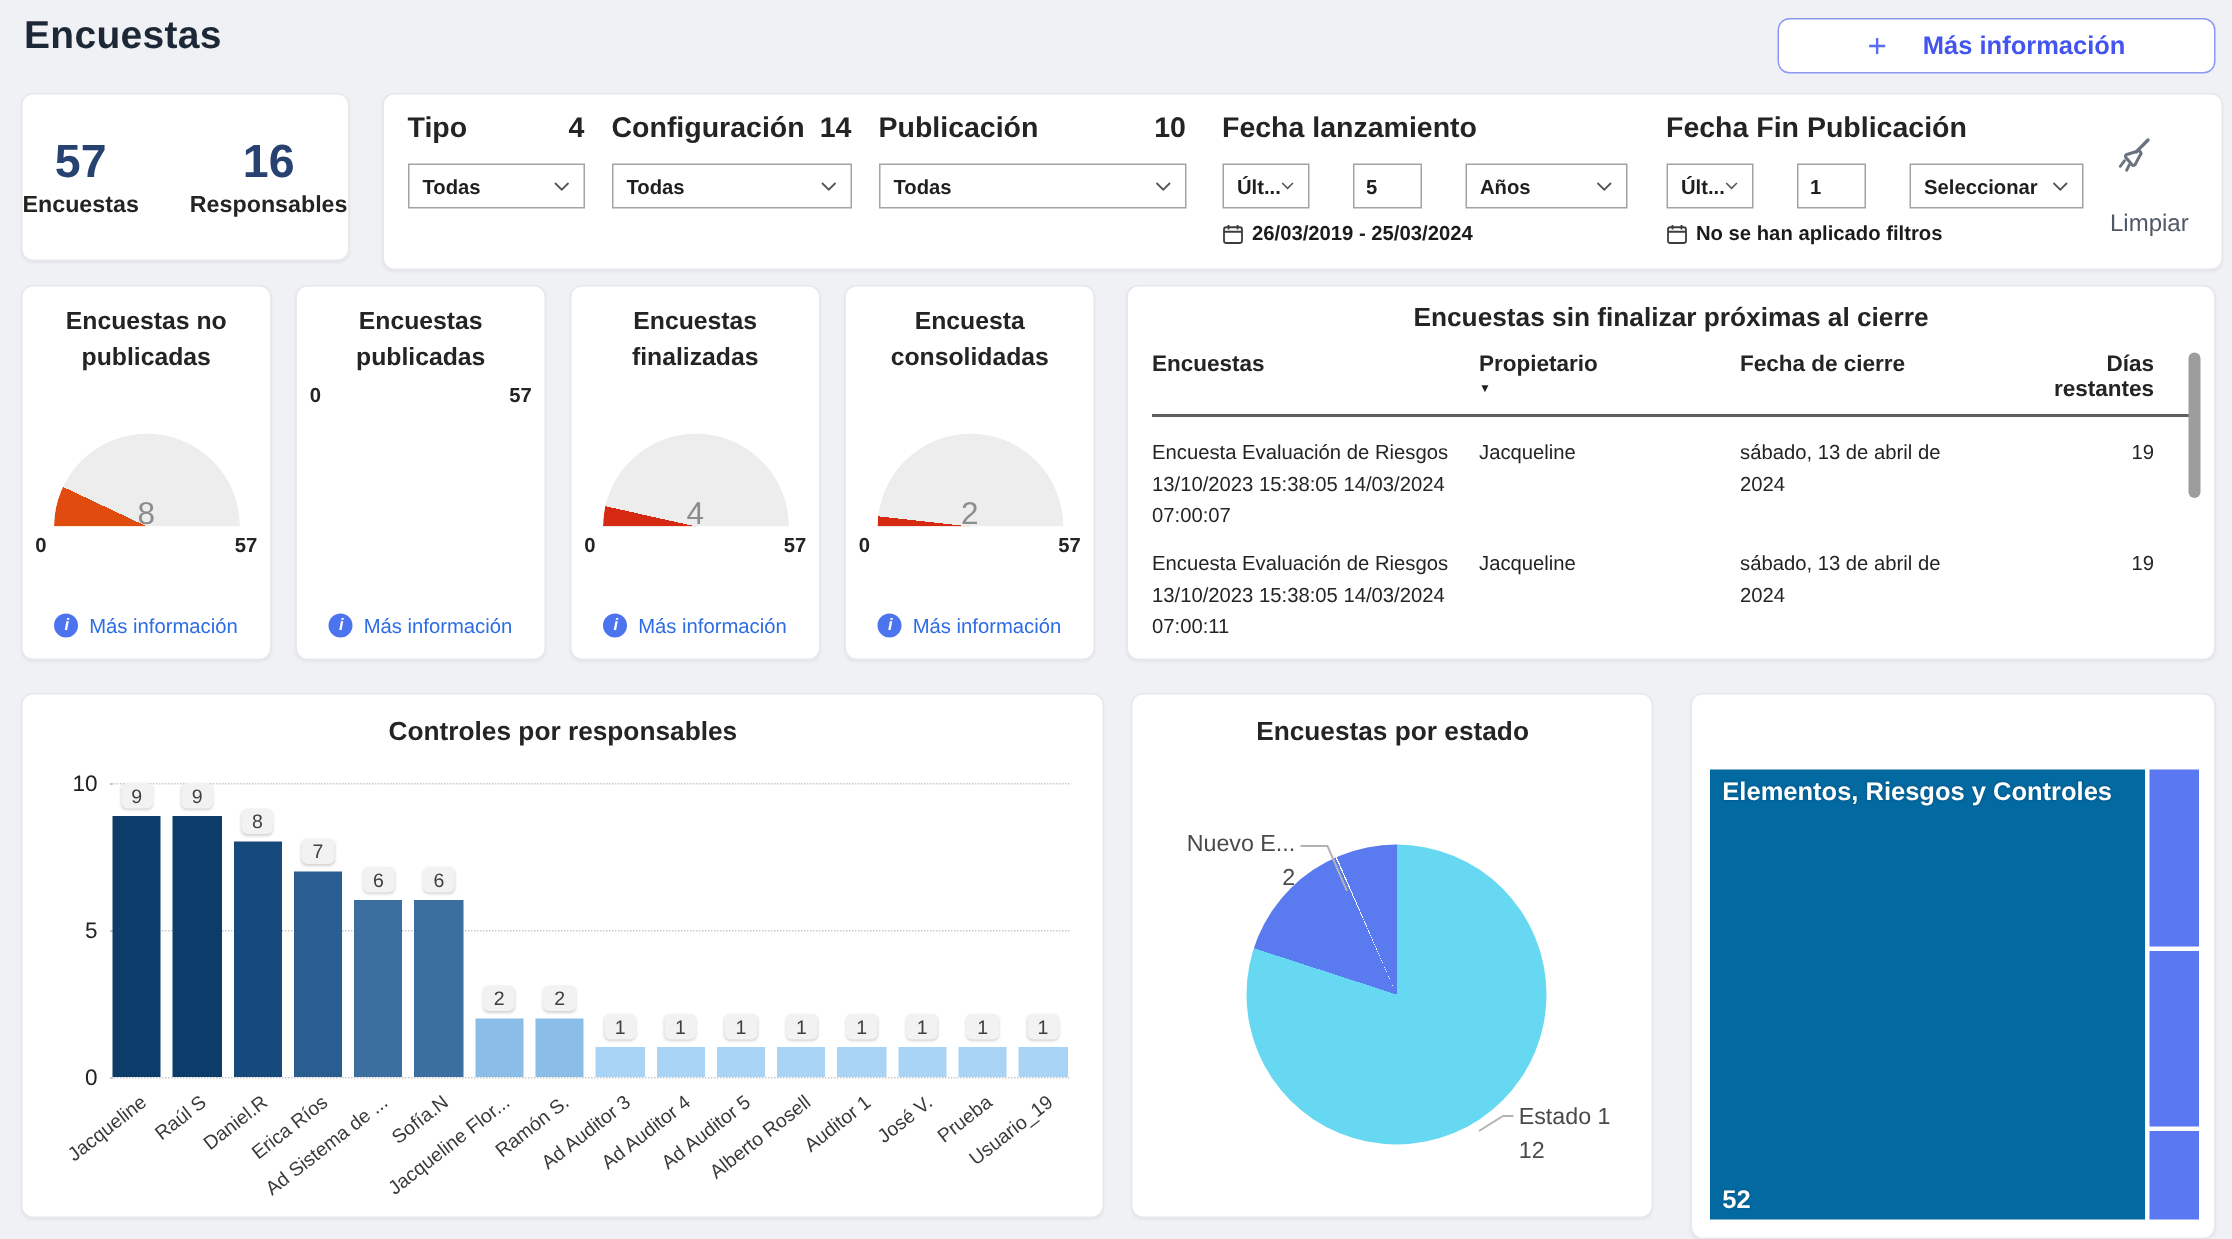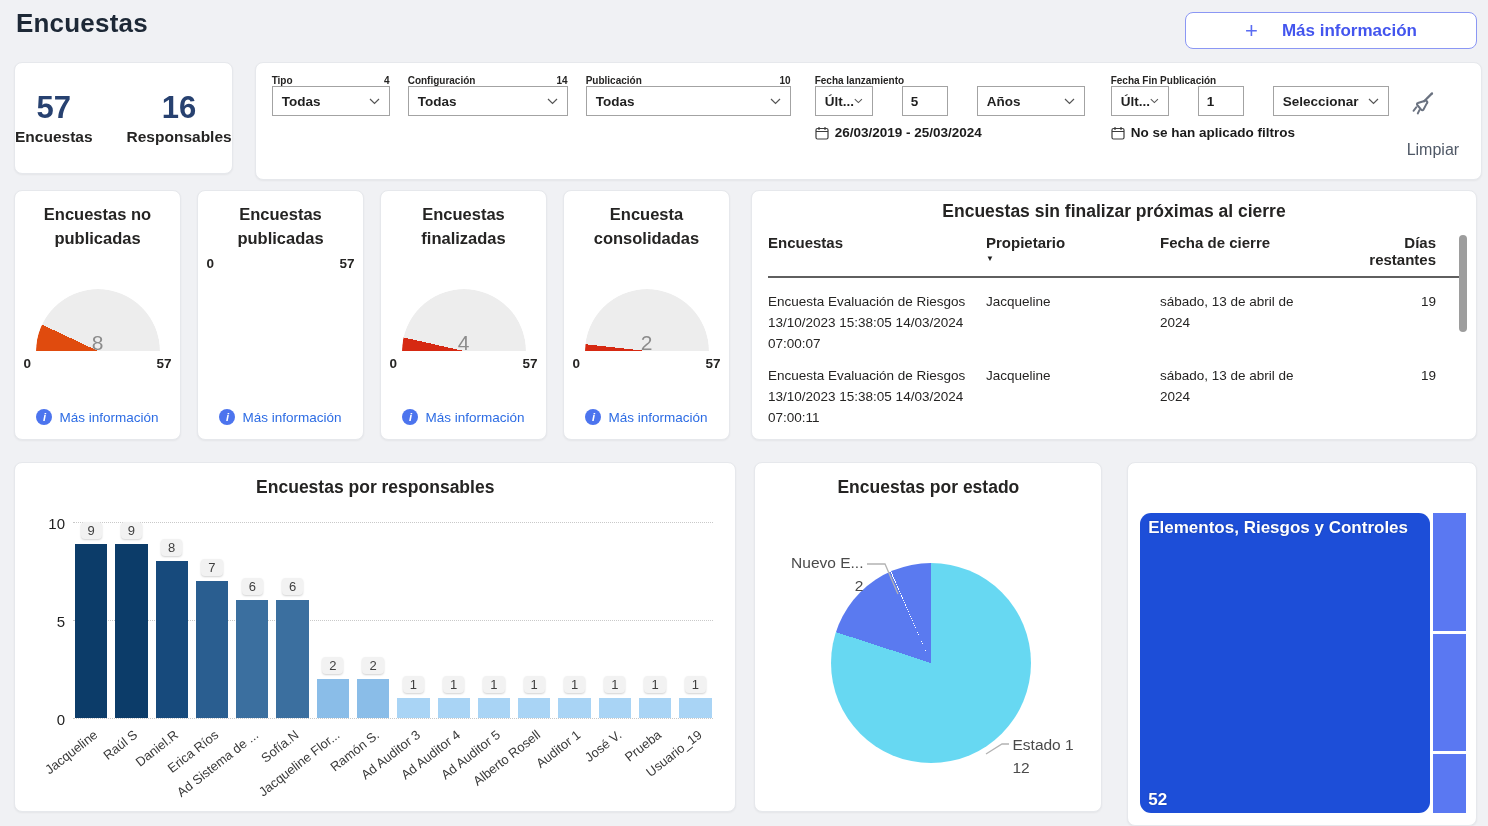--- a/index.html
+++ b/index.html
@@ -31,7 +31,7 @@
                  display:flex; align-items:flex-start; }
   .fgroup { margin-right:18px; }
   .fg-head { display:flex; justify-content:space-between; align-items:flex-start;
-             font-size:10px; font-weight:700; }
+             font-size:19px; font-weight:700; margin-bottom:12px; }
   .sel { height:30px; background:#fff; border:1px solid #a3a3a3; display:flex;
          align-items:center; justify-content:space-between; padding:0 9px;
          font-size:13.5px; font-weight:600; color:#1f1f1f; cursor:pointer; }

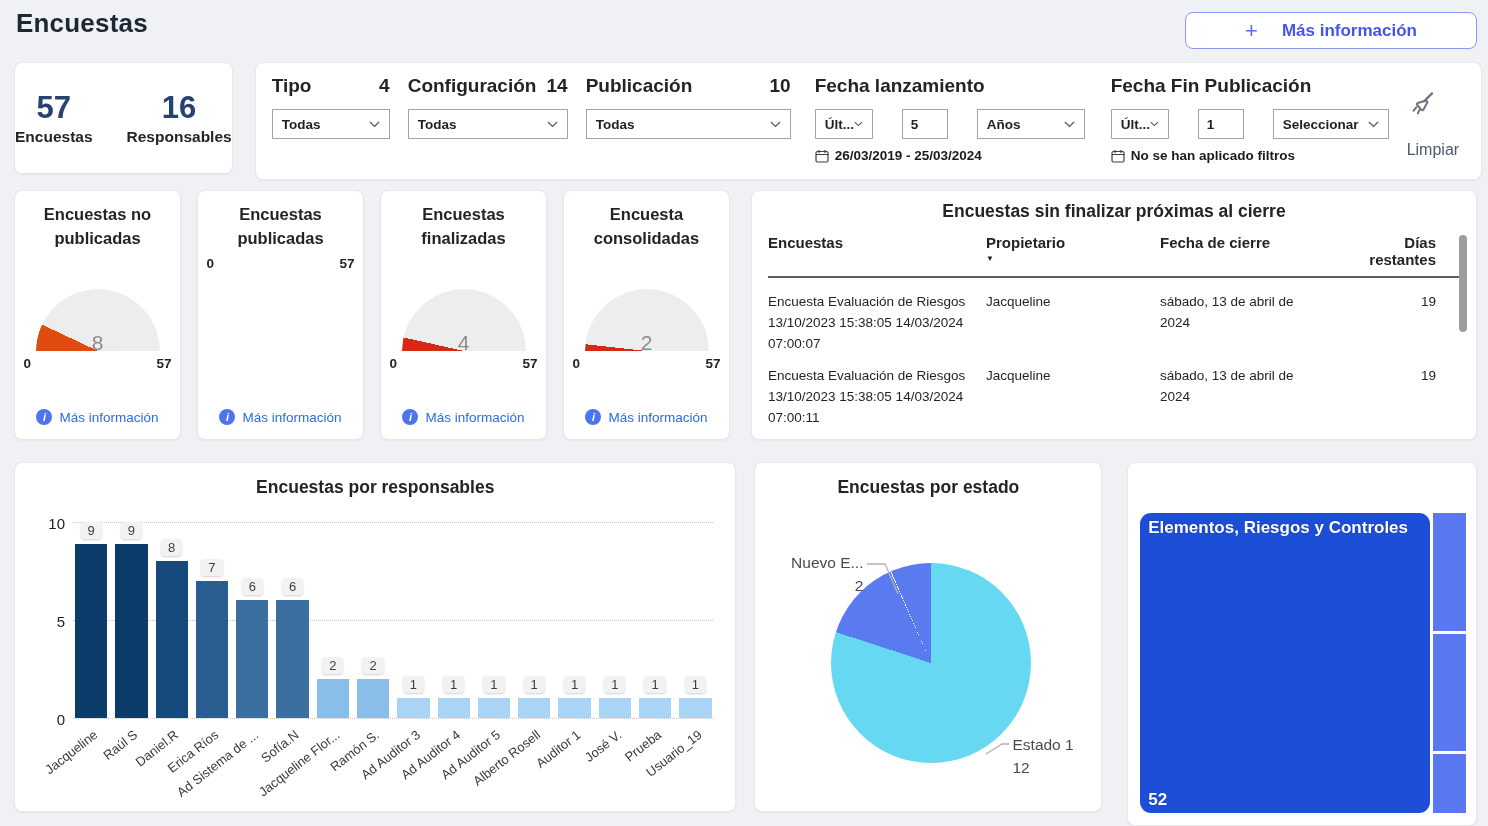--- a/index.html
+++ b/index.html
@@ -344,7 +344,7 @@
   <div class="row3">
 
     <div class="card bar-card">
-      <div class="card-title">Encuestas por responsables</div>
+      <div class="card-title">Controles por responsables</div>
       <div class="plot">
         <div class="gridline" style="top:0">
             <span class="gl-lab">10</span>

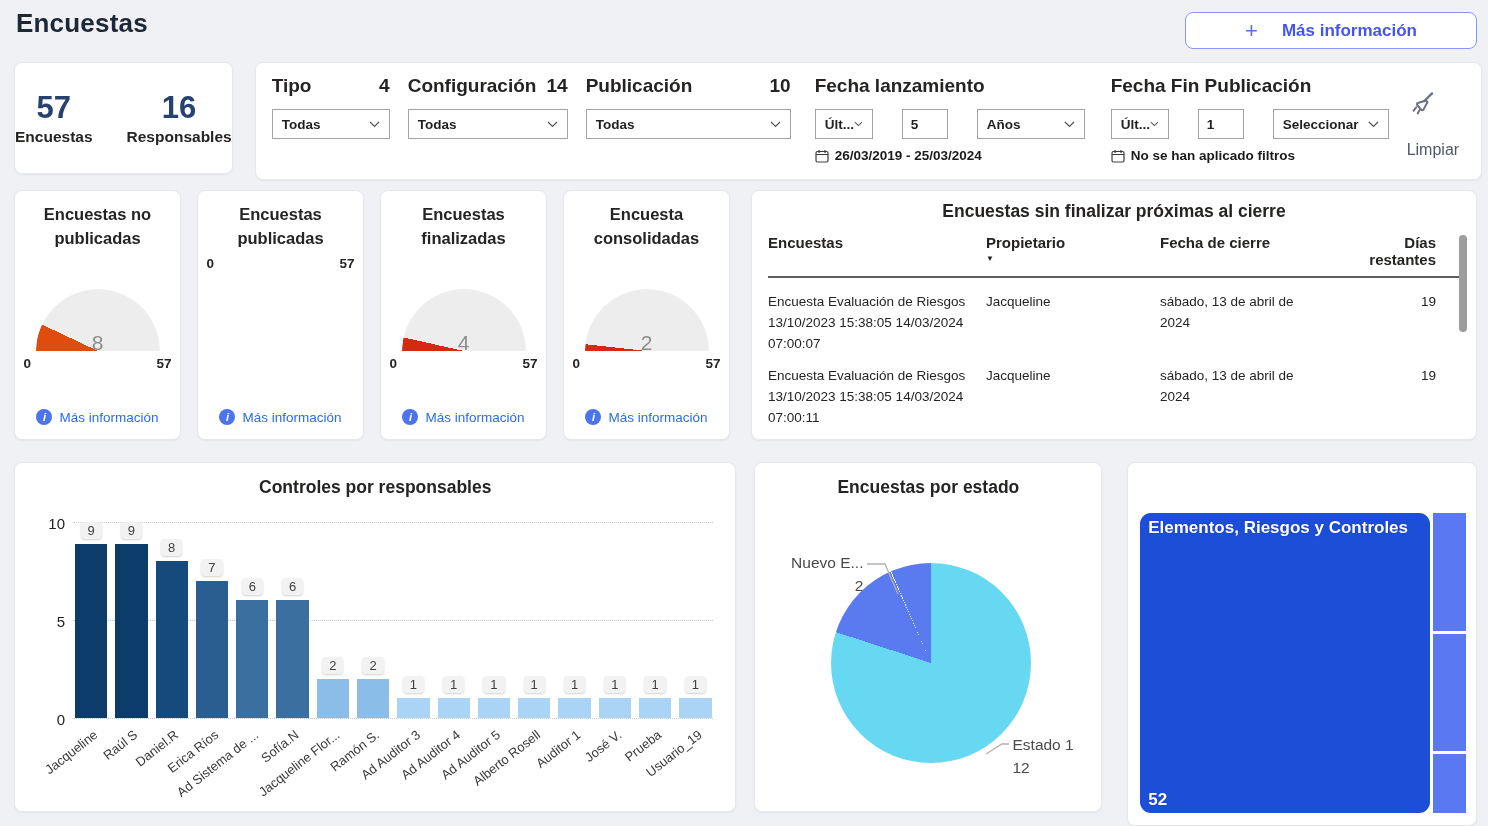--- a/index.html
+++ b/index.html
@@ -459,7 +459,7 @@
 
     <div class="card tm-card">
       <div class="tm-wrap">
-        <div class="tm-main" id="tm-main" style="background: #1d4ed8; border-radius: 11px;">
+        <div class="tm-main" id="tm-main" style="background: #0369a1;">
           <div class="tlab">Elementos, Riesgos y Controles</div>
           <div class="tval">52</div>
         </div>

